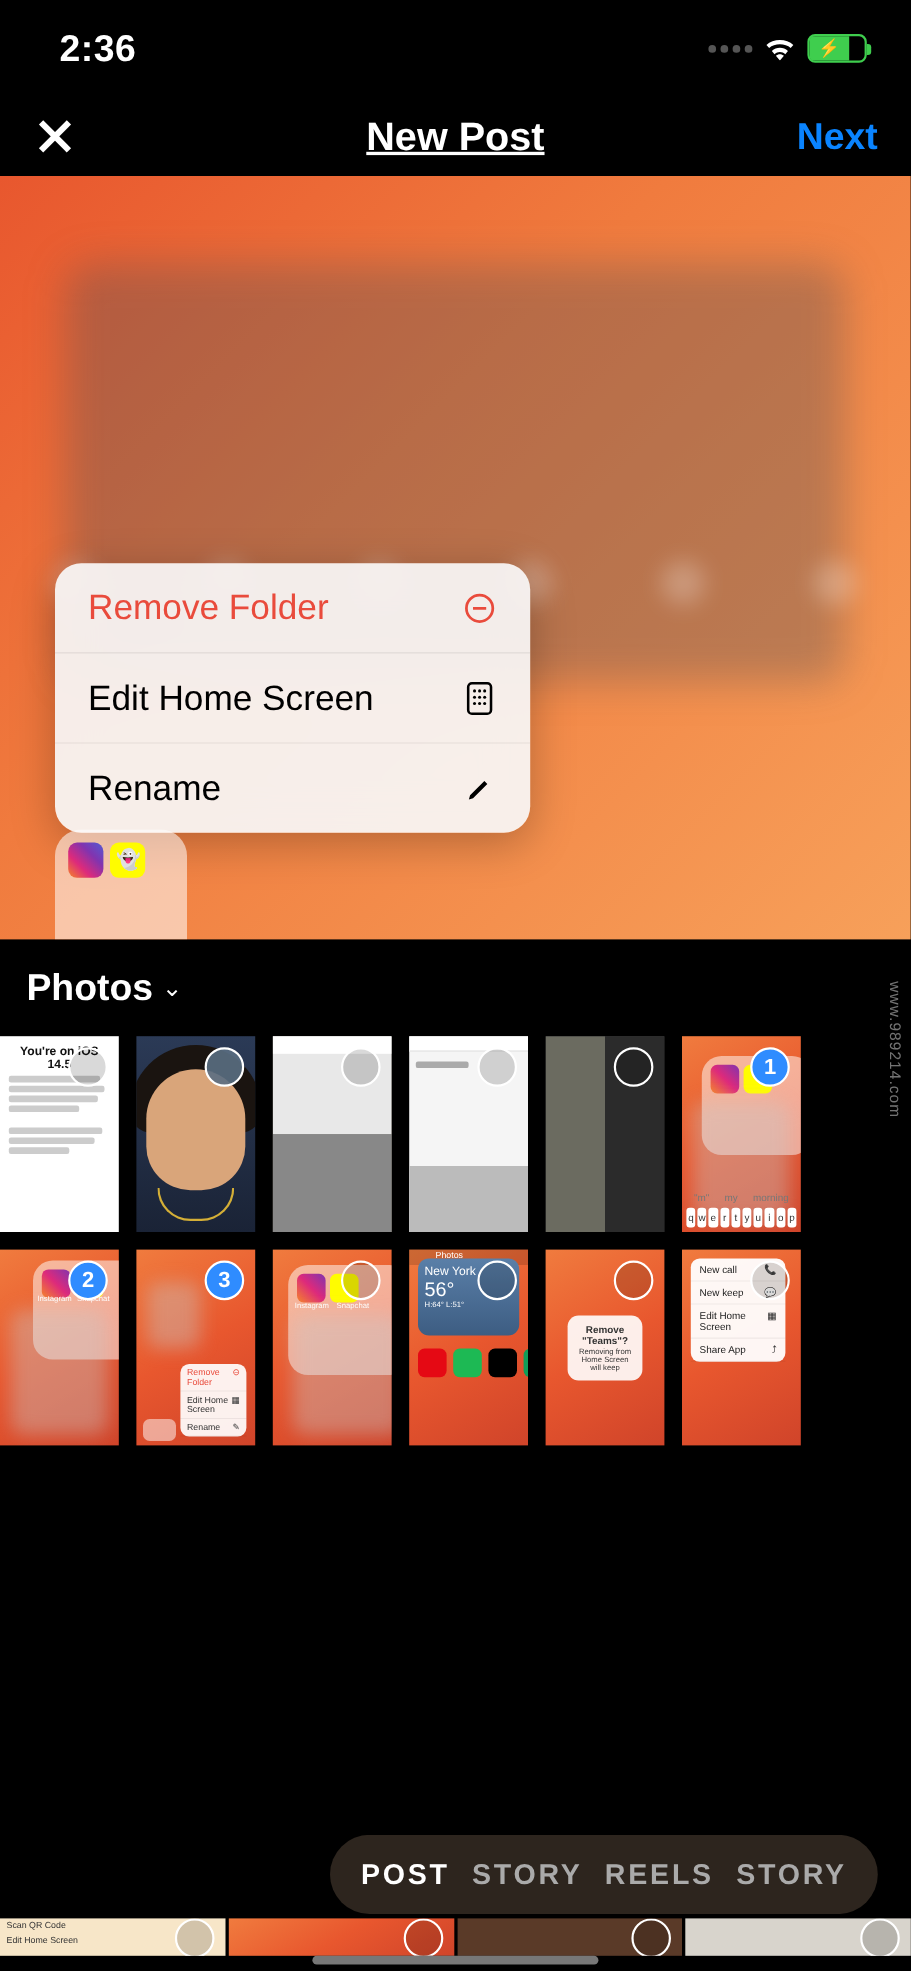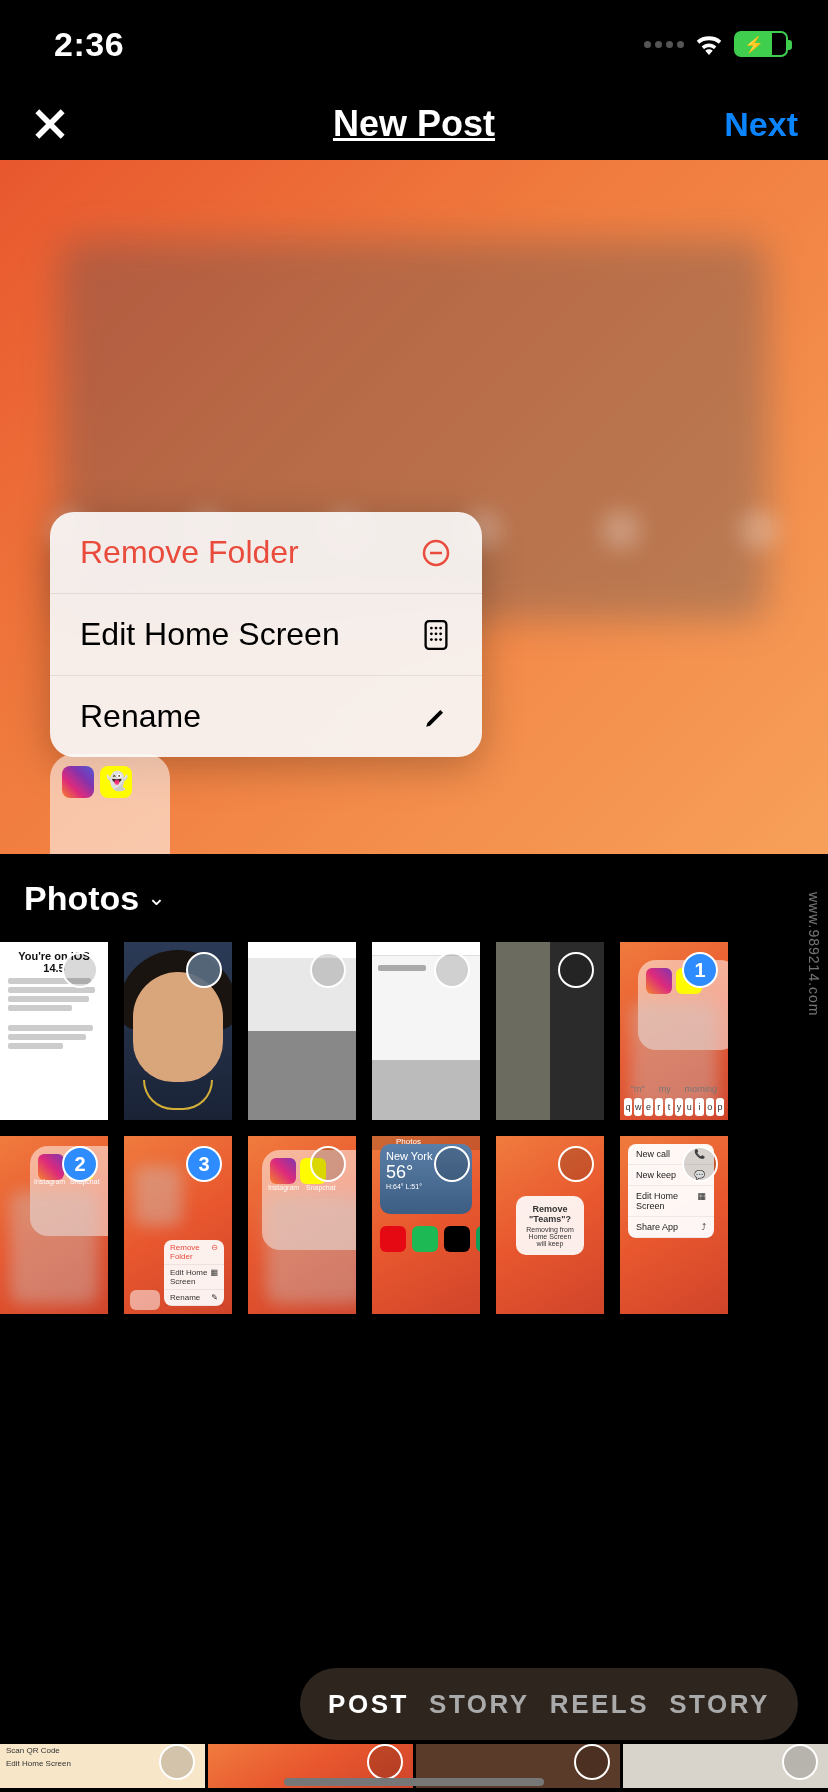--- a/index.html
+++ b/index.html
@@ -99,7 +99,7 @@
 
   
   .bottom-row { position:absolute; bottom:14px; left:0; right:0; height:34px; display:grid; grid-template-columns:repeat(4,1fr); gap:3px;}
-  .bottom-row .thumb{height:44px;}
+  .bottom-row .thumb{height:34px;}
   .bottom-row .sel-ring{top:auto;bottom:-8px;}
 
   .watermark { position:absolute; right:6px; top:892px; writing-mode: vertical-rl; font-size:14px; color:rgba(255,255,255,0.45); letter-spacing:1px;}

